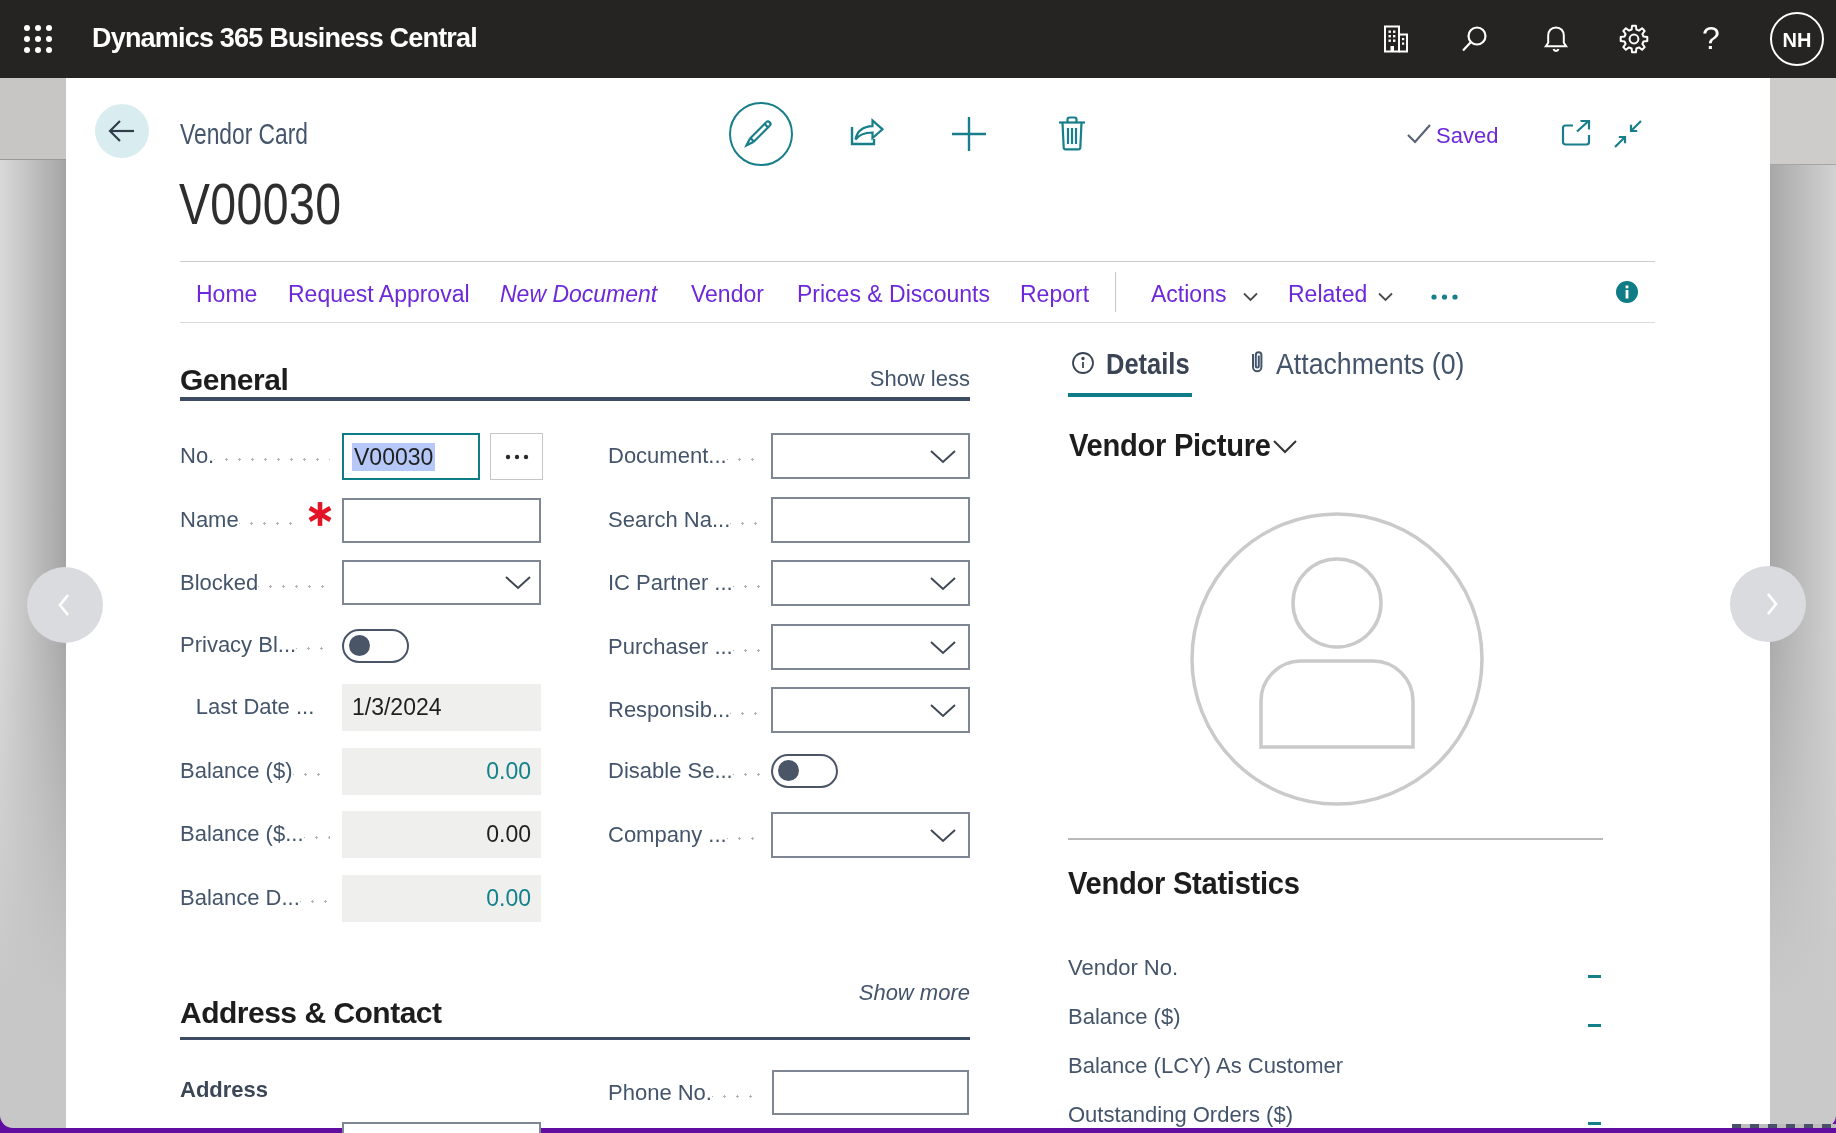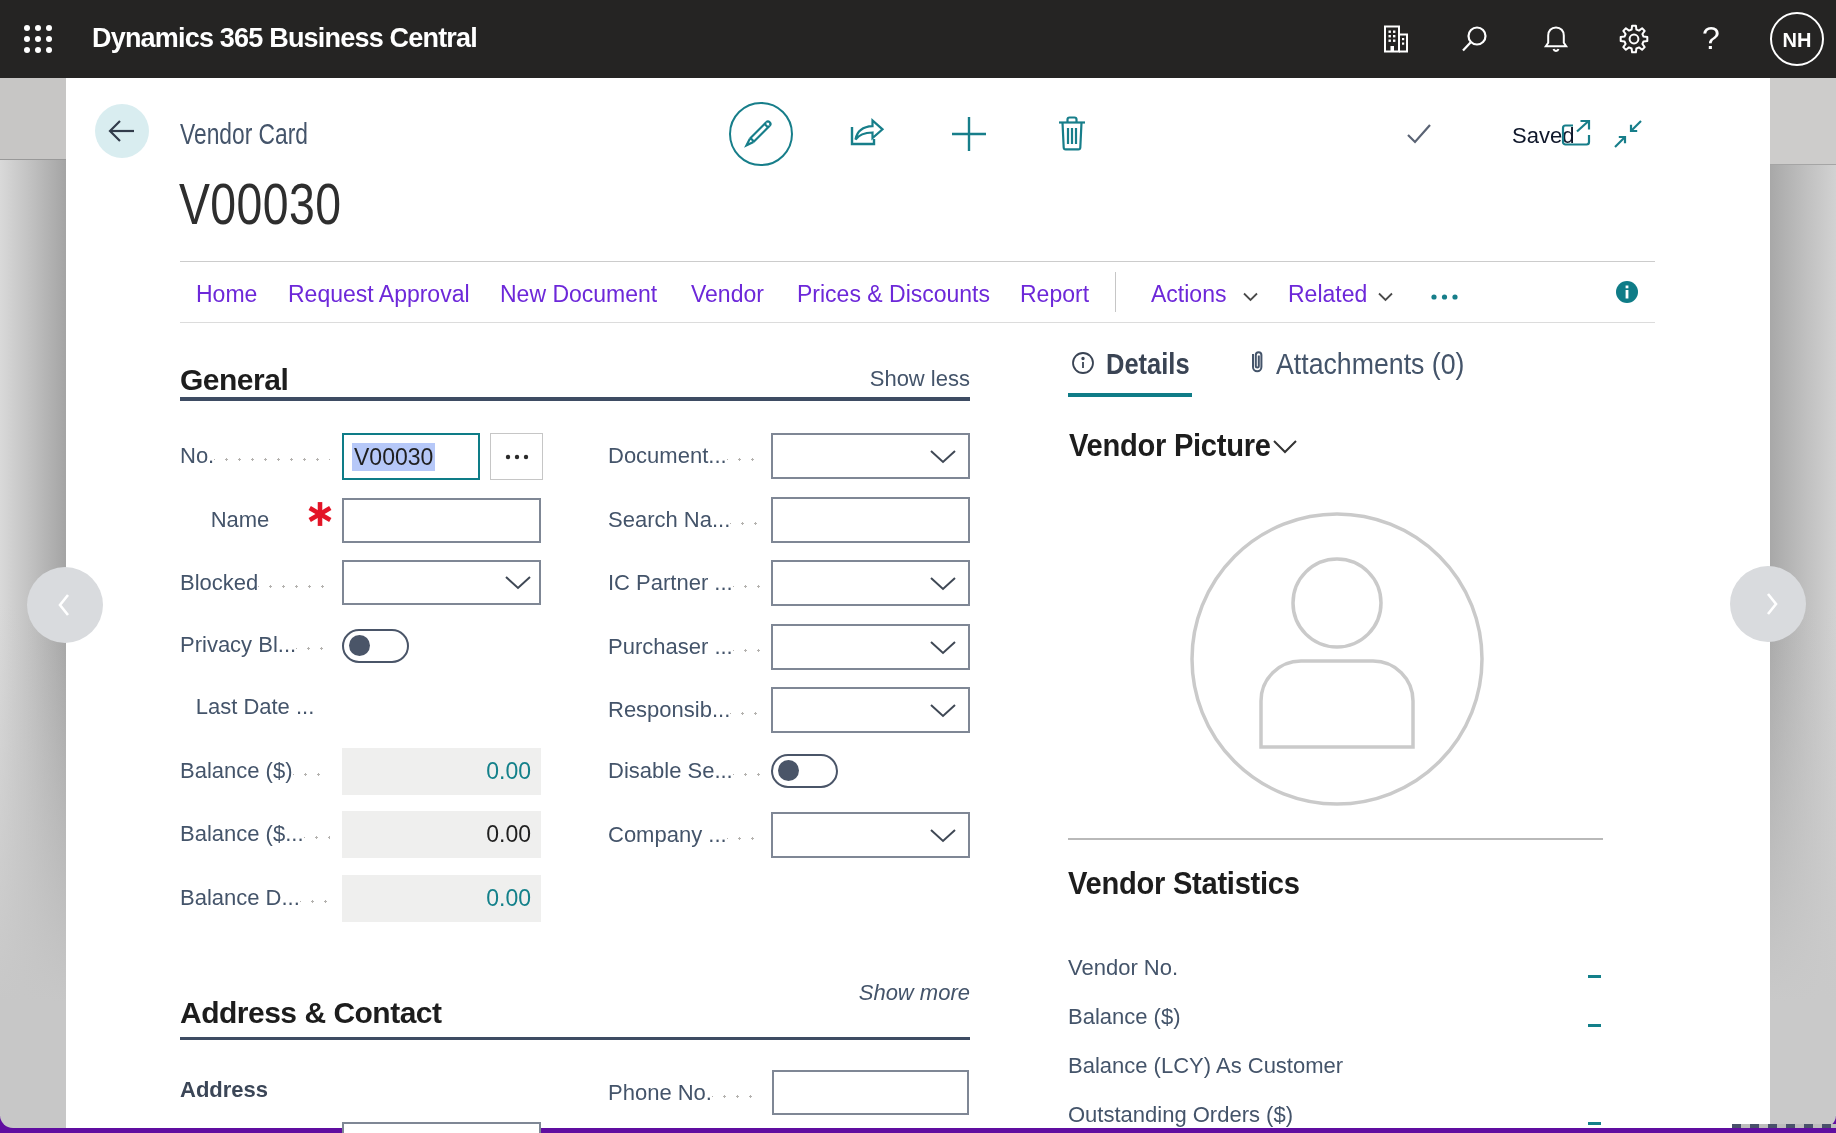--- a/index.html
+++ b/index.html
@@ -143,7 +143,7 @@
   <svg class="abs" style="left:1405px;top:122px" width="28" height="24" viewBox="0 0 28 24" fill="none" stroke="#5a6374" stroke-width="2.2">
     <polyline points="3,13 10,20 25,3"></polyline>
   </svg>
-  <div class="abs" style="left:1512px;top:123px;color:#0f172a;font-size:22px;">Saved</div>
+  <div class="abs" style="left:1436px;top:123px;color:#6d28d9;font-size:22px;">Saved</div>
 
   <svg class="abs" style="left:1560px;top:119px" width="32" height="30" viewBox="0 0 32 30" fill="none" stroke="#177e8a" stroke-width="2.2">
     <path d="M29 16 V23 a2.5 2.5 0 0 1 -2.5 2.5 H5.5 A2.5 2.5 0 0 1 3 23 V9 a2.5 2.5 0 0 1 2.5 -2.5 H13"></path>

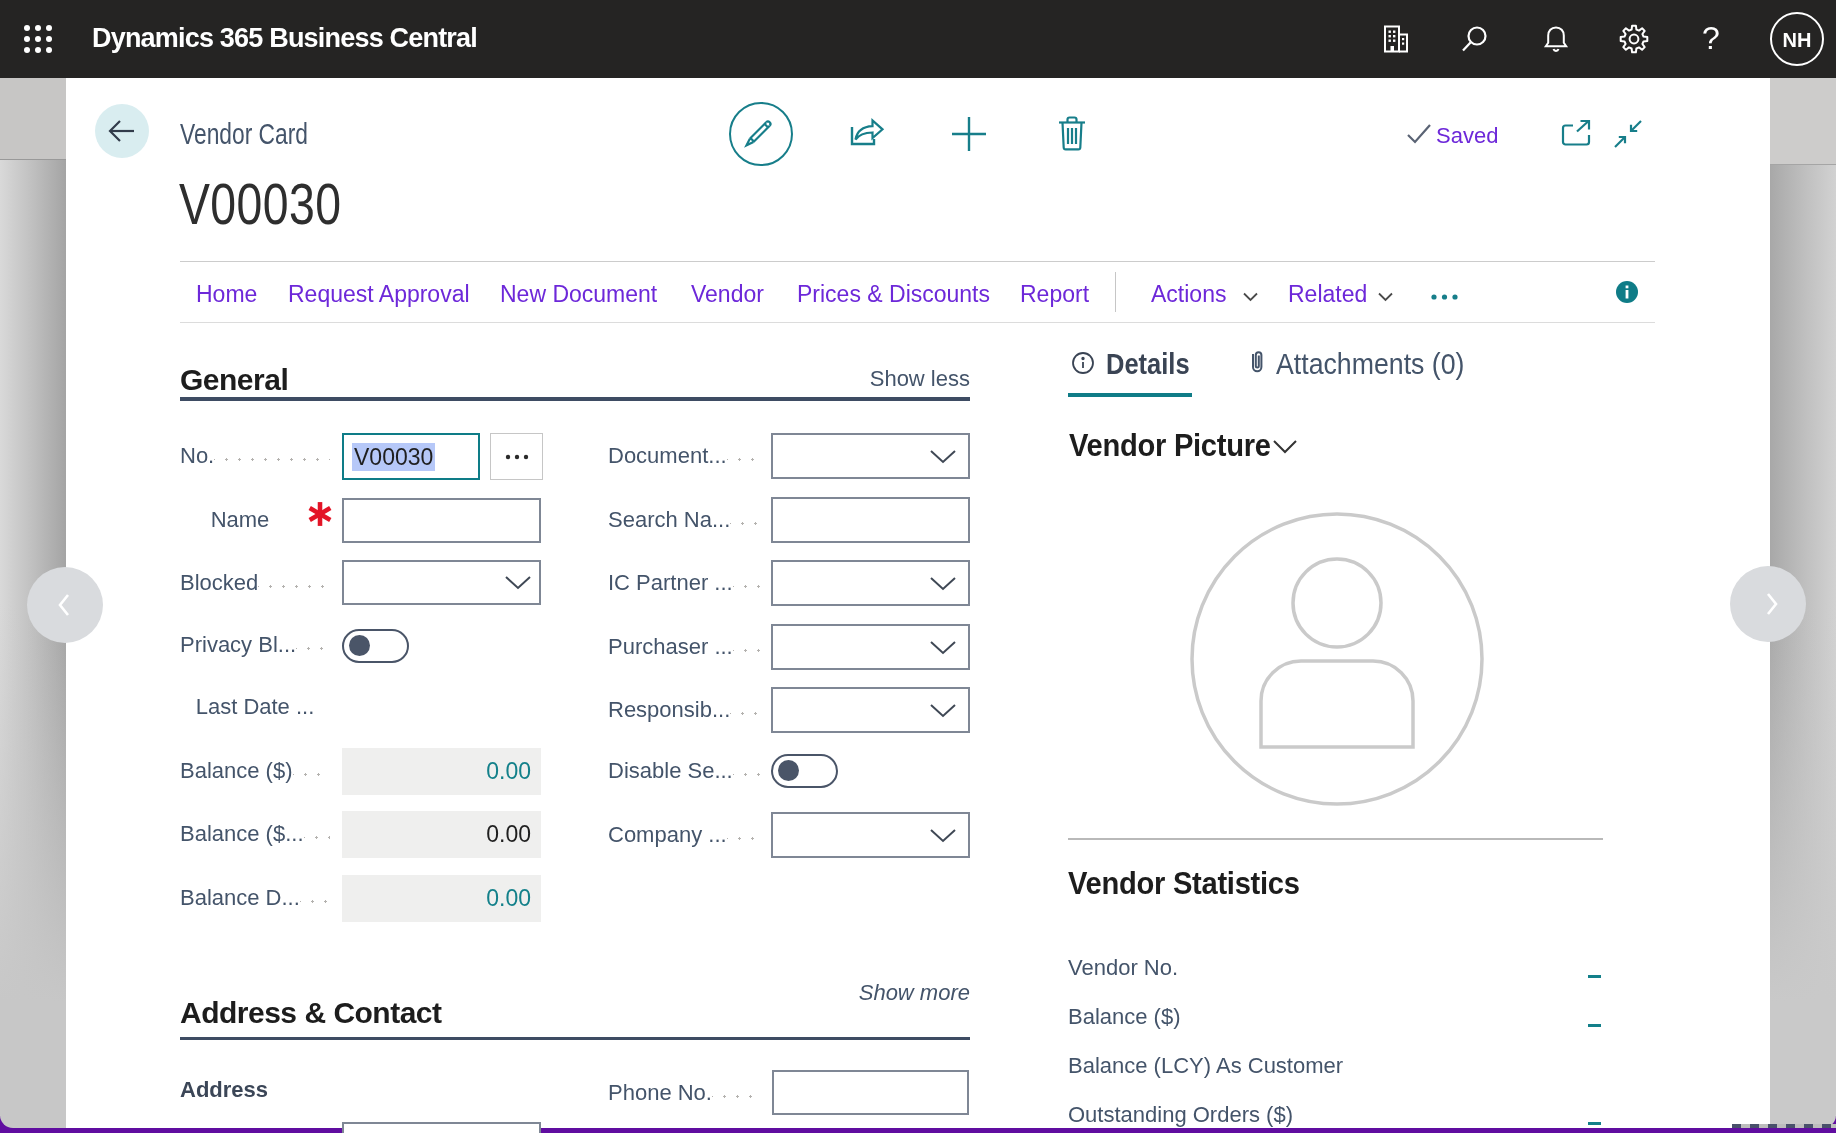--- a/index.html
+++ b/index.html
@@ -164,7 +164,7 @@
 
   <div class="mitem" style="left:196px;">Home</div>
   <div class="mitem" style="left:288px;">Request Approval</div>
-  <div class="mitem" style="left:500px;">New Document</div>
+  <div class="mitem" style="left:500px;font-style:italic;">New Document</div>
   <div class="mitem" style="left:691px;">Vendor</div>
   <div class="mitem" style="left:797px;">Prices &amp; Discounts</div>
   <div class="mitem" style="left:1020px;">Report</div>

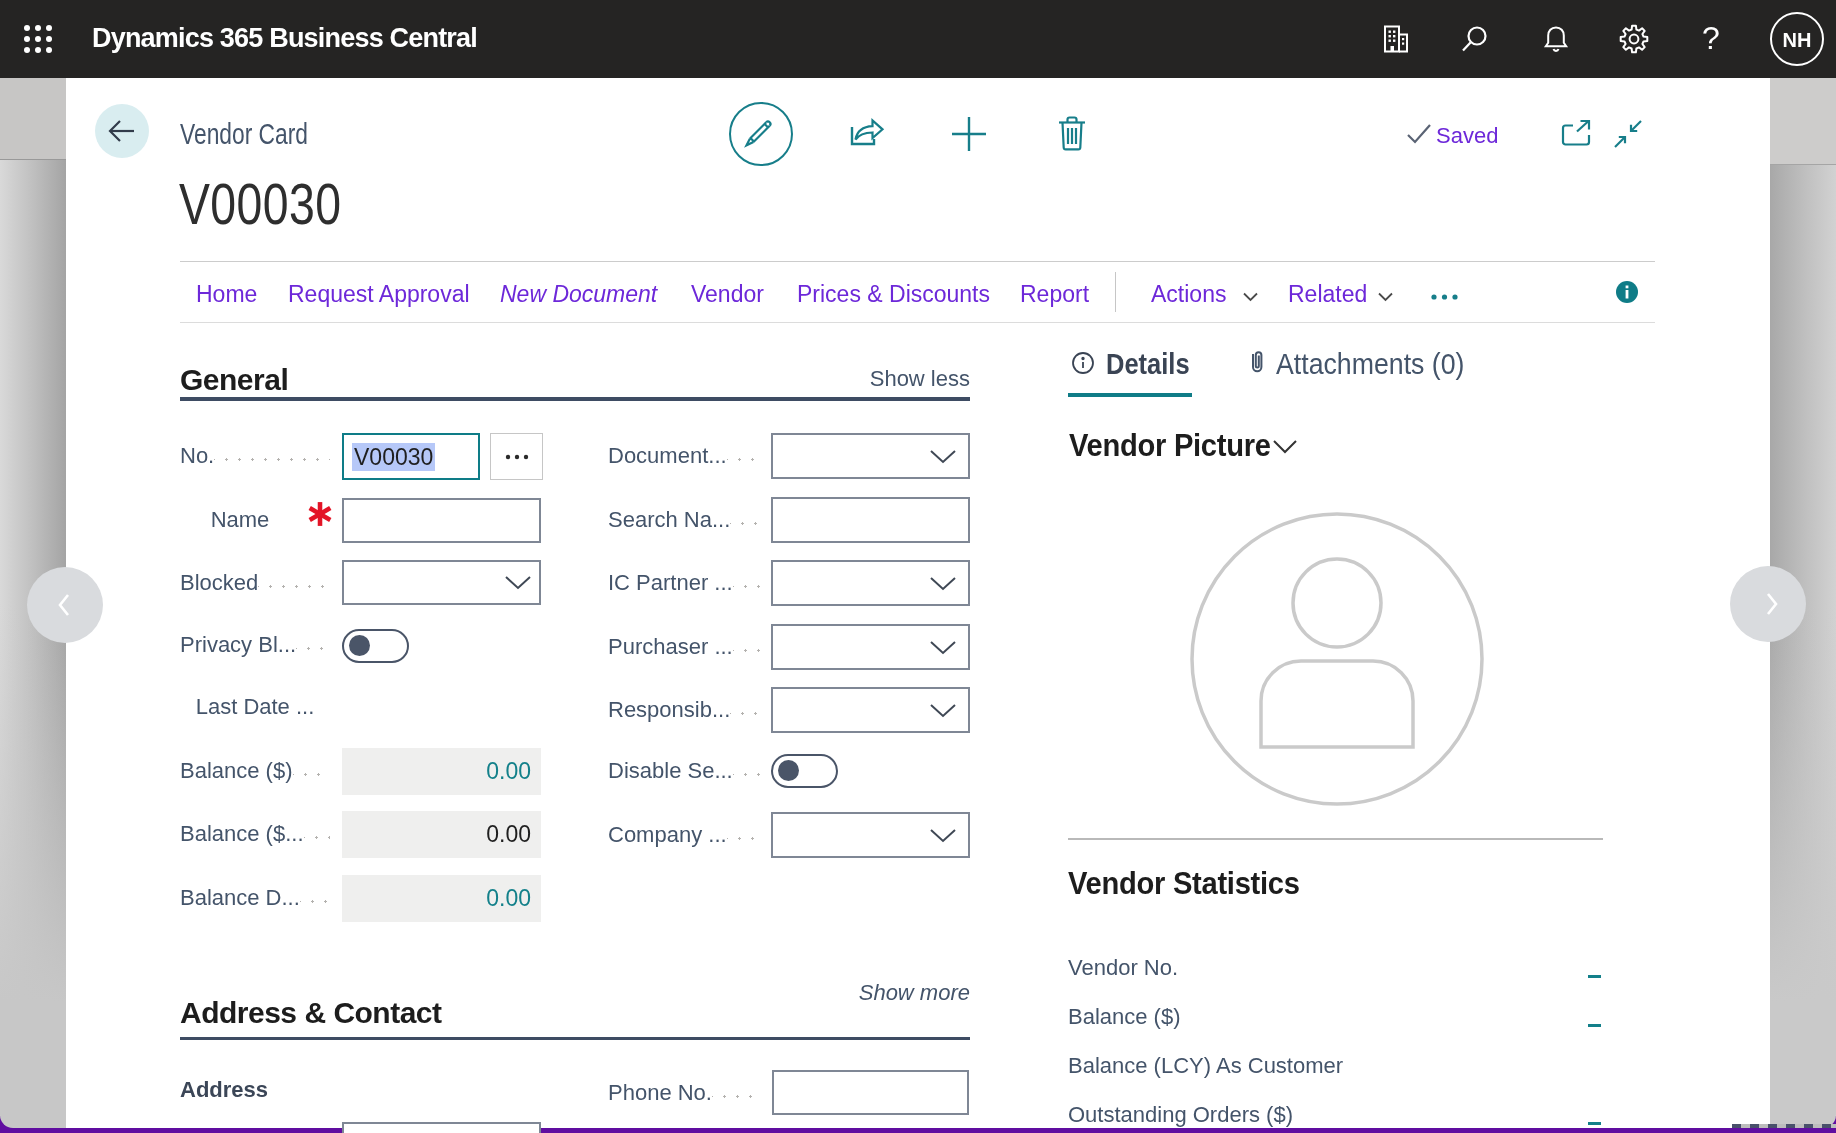--- a/index.html
+++ b/index.html
@@ -208,7 +208,7 @@
       </svg>
   </div>
 
-  <div class="lblrow" style="left:180px;top:507px;width:120px;flex-direction:column;">
+  <div class="lblrow" style="left:180px;top:507px;width:120px;">
       <span class="lbl">Name</span>
       <span class="leader"></span>
     </div>

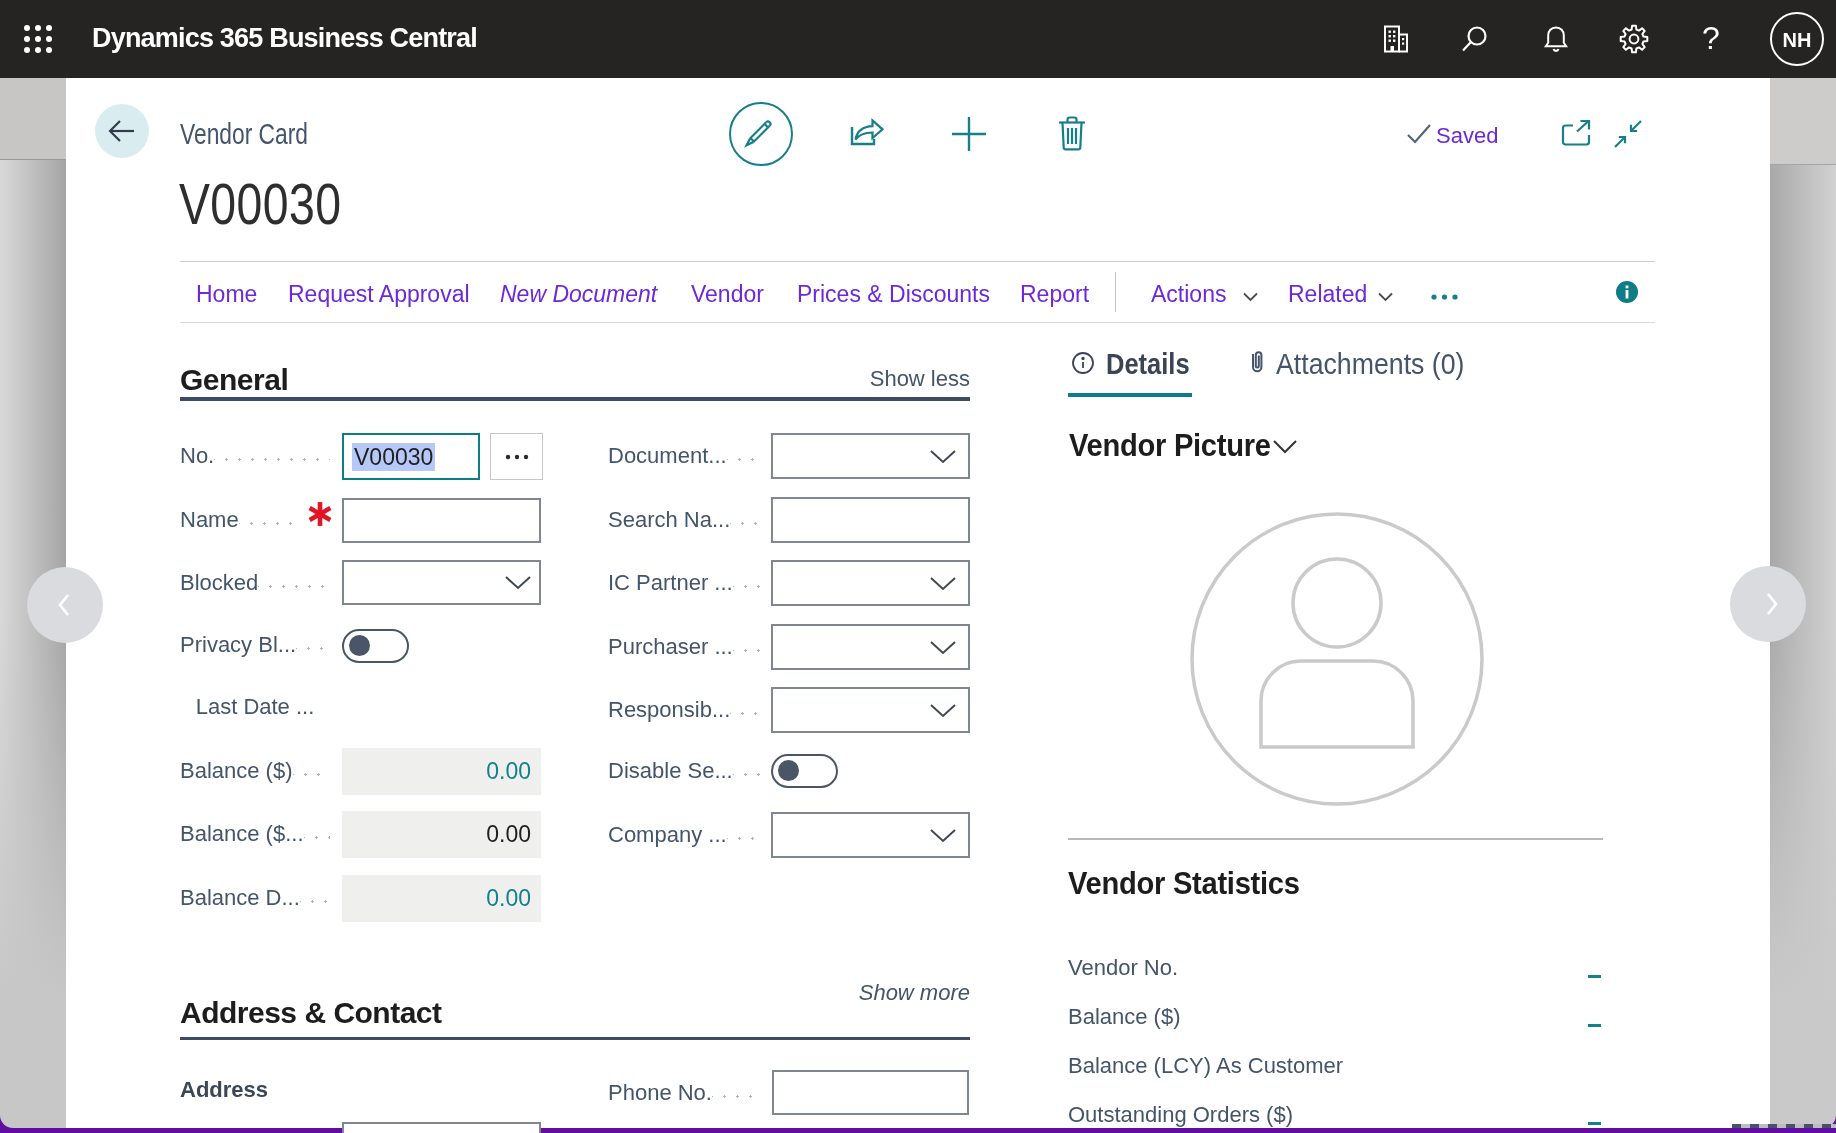--- a/index.html
+++ b/index.html
@@ -240,6 +240,7 @@
       <span class="lbl">Last Date ...</span>
       <span class="leader"></span>
     </div>
+  <div class="dis" style="left:342px;top:684px;width:199px;height:47px;">1/3/2024</div>
 
   <div class="lblrow" style="left:180px;top:758px;width:150px;">
       <span class="lbl">Balance ($)</span>

